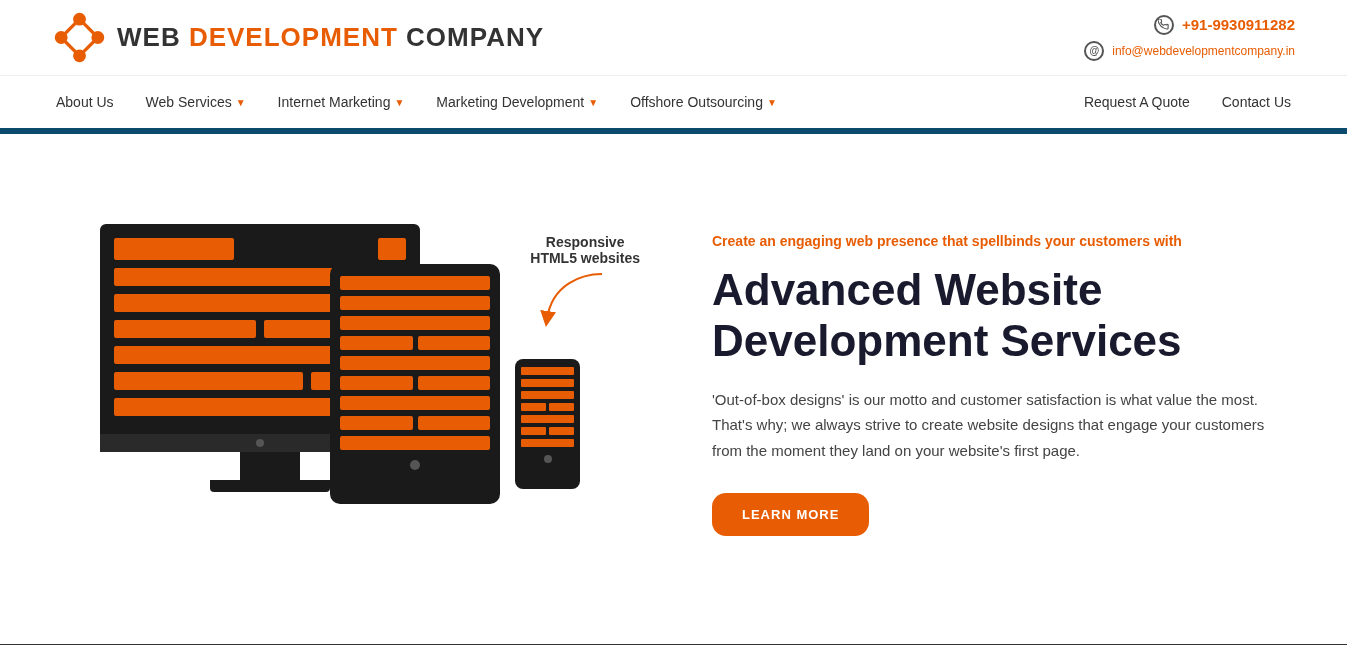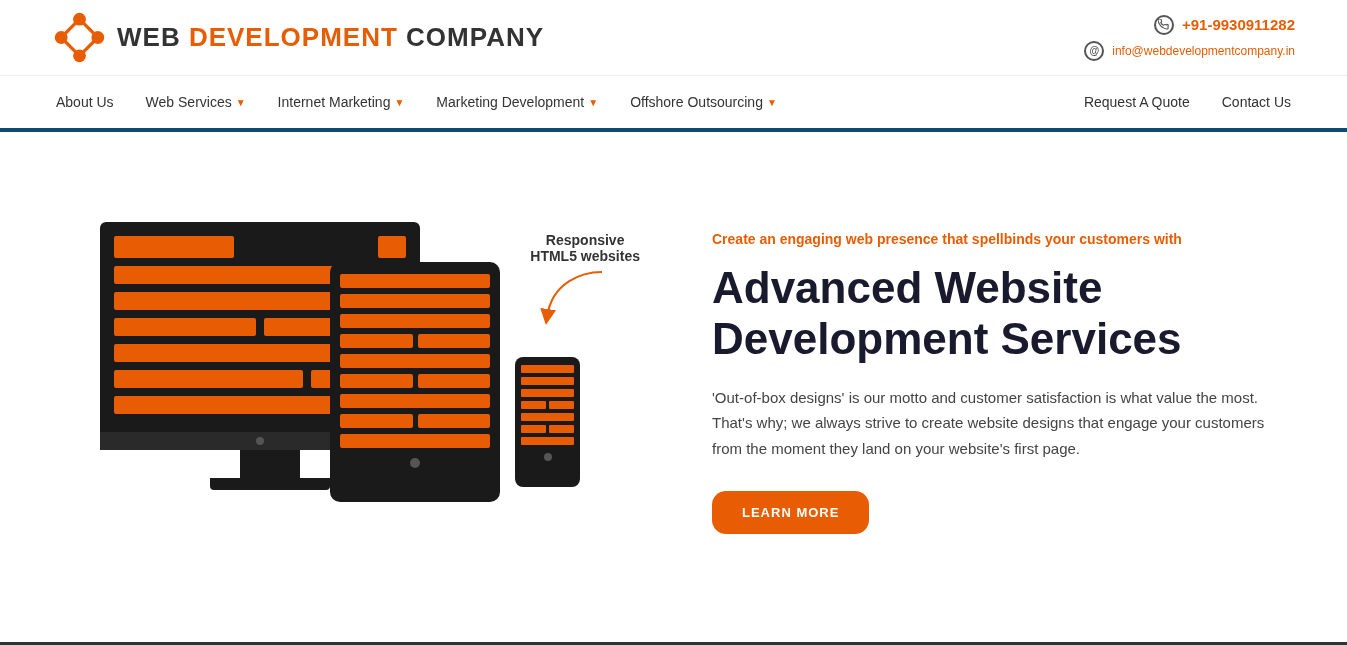--- a/index.html
+++ b/index.html
@@ -72,7 +72,7 @@
       display: flex;
       align-items: center;
       padding: 0 40px;
-      border-bottom: 4px solid #0c4a6e;
+      border-bottom: 6px solid #0c4a6e;
       background: #fff;
     }
     .nav-item {

